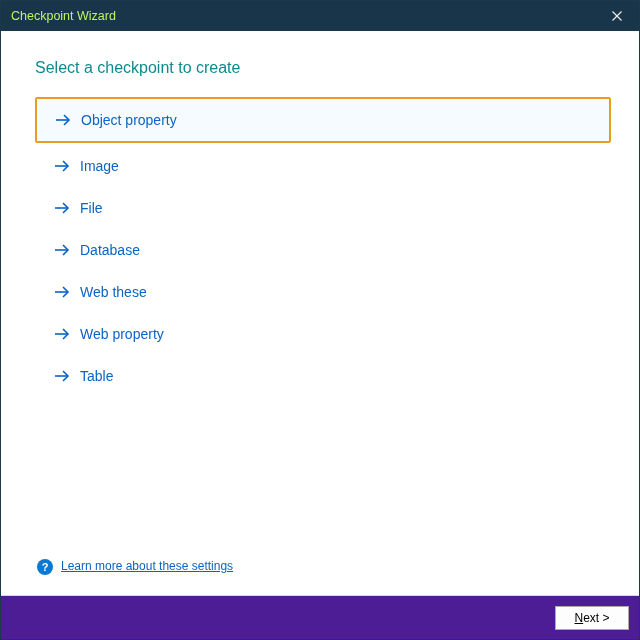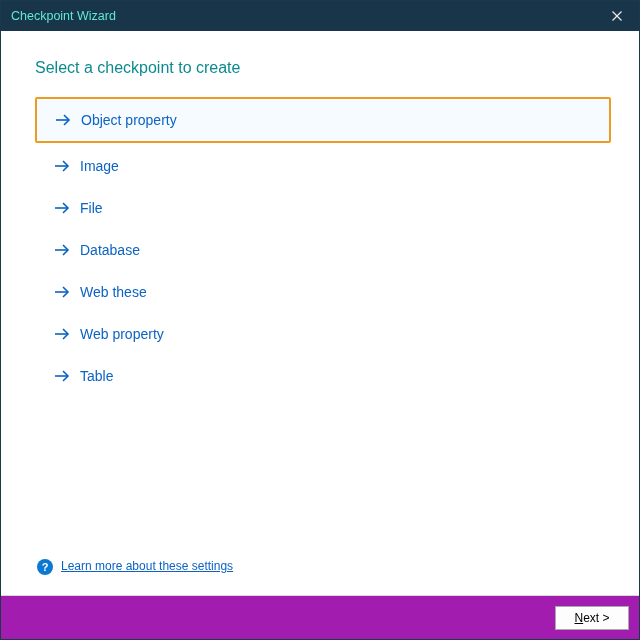--- a/index.html
+++ b/index.html
@@ -20,7 +20,7 @@
     }
     .titlebar {
       background: #193549;
-      color: #5eead4;
+      color: #bef264;
       height: 30px;
       display: flex;
       align-items: center;

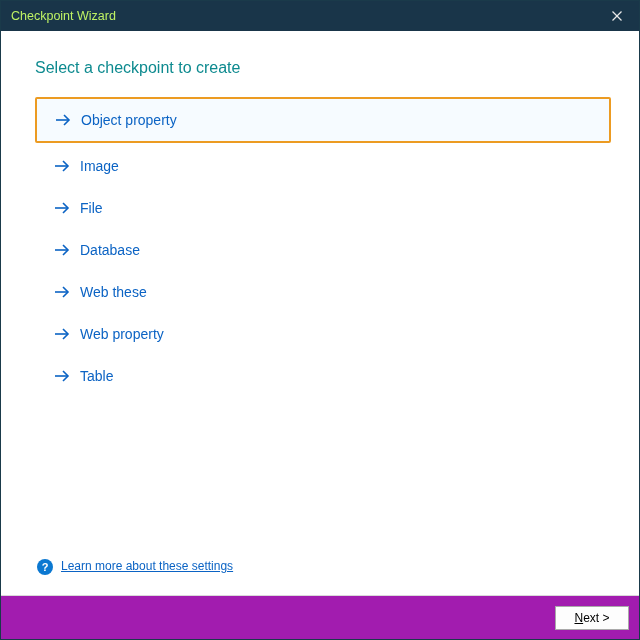--- a/index.html
+++ b/index.html
@@ -114,7 +114,7 @@
     }
     .footer {
       border-top: 1px solid #d9d9d9;
-      background: #a21caf;
+      background: #4c1d95;
       height: 44px;
       display: flex;
       align-items: center;

